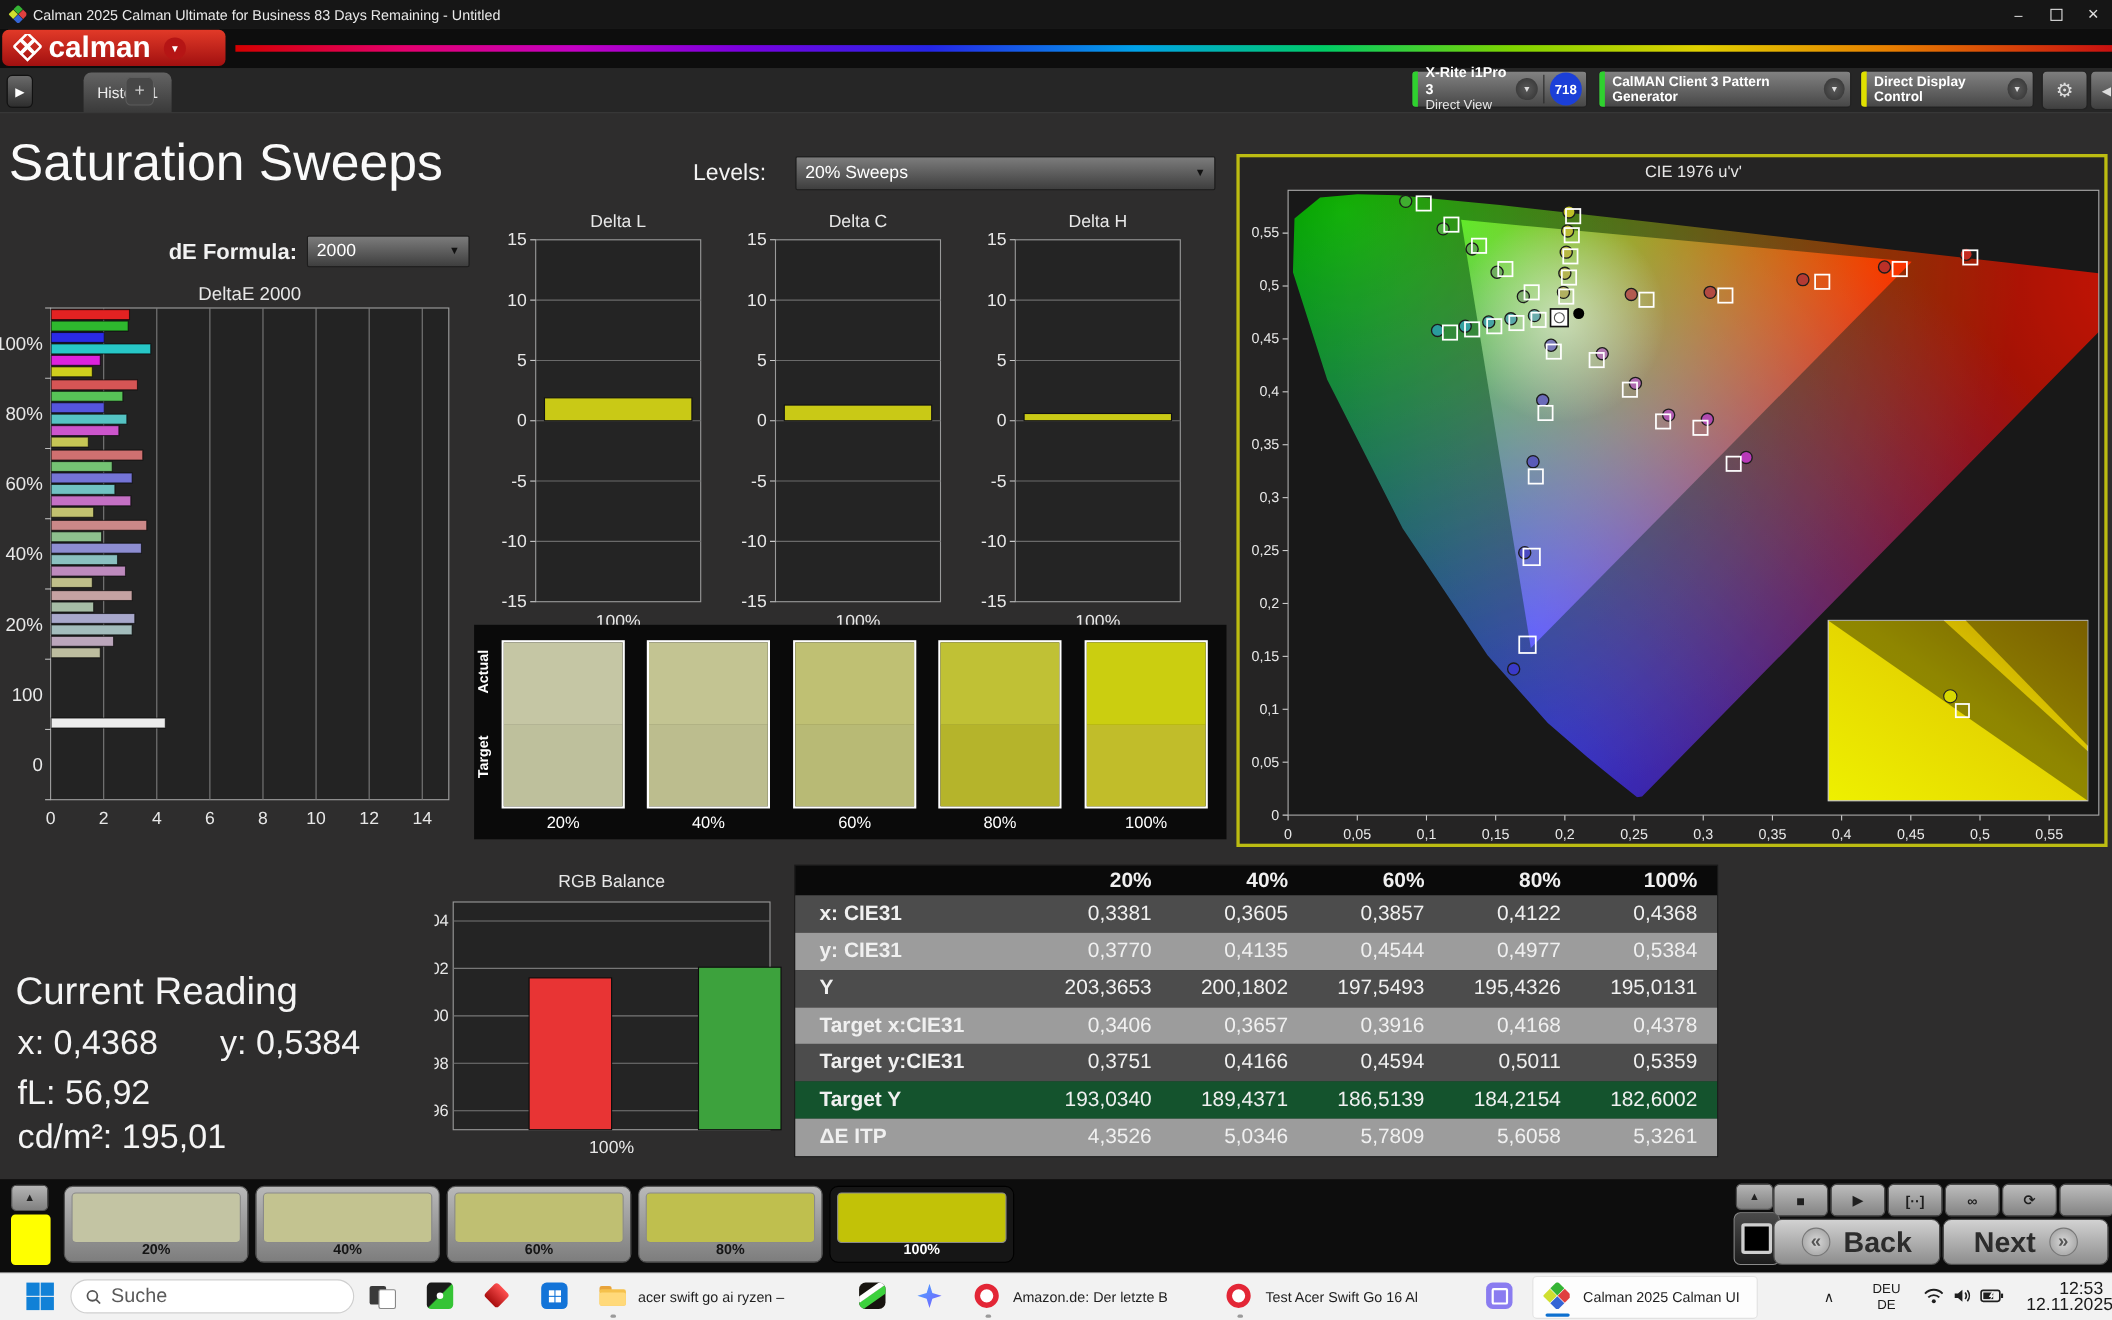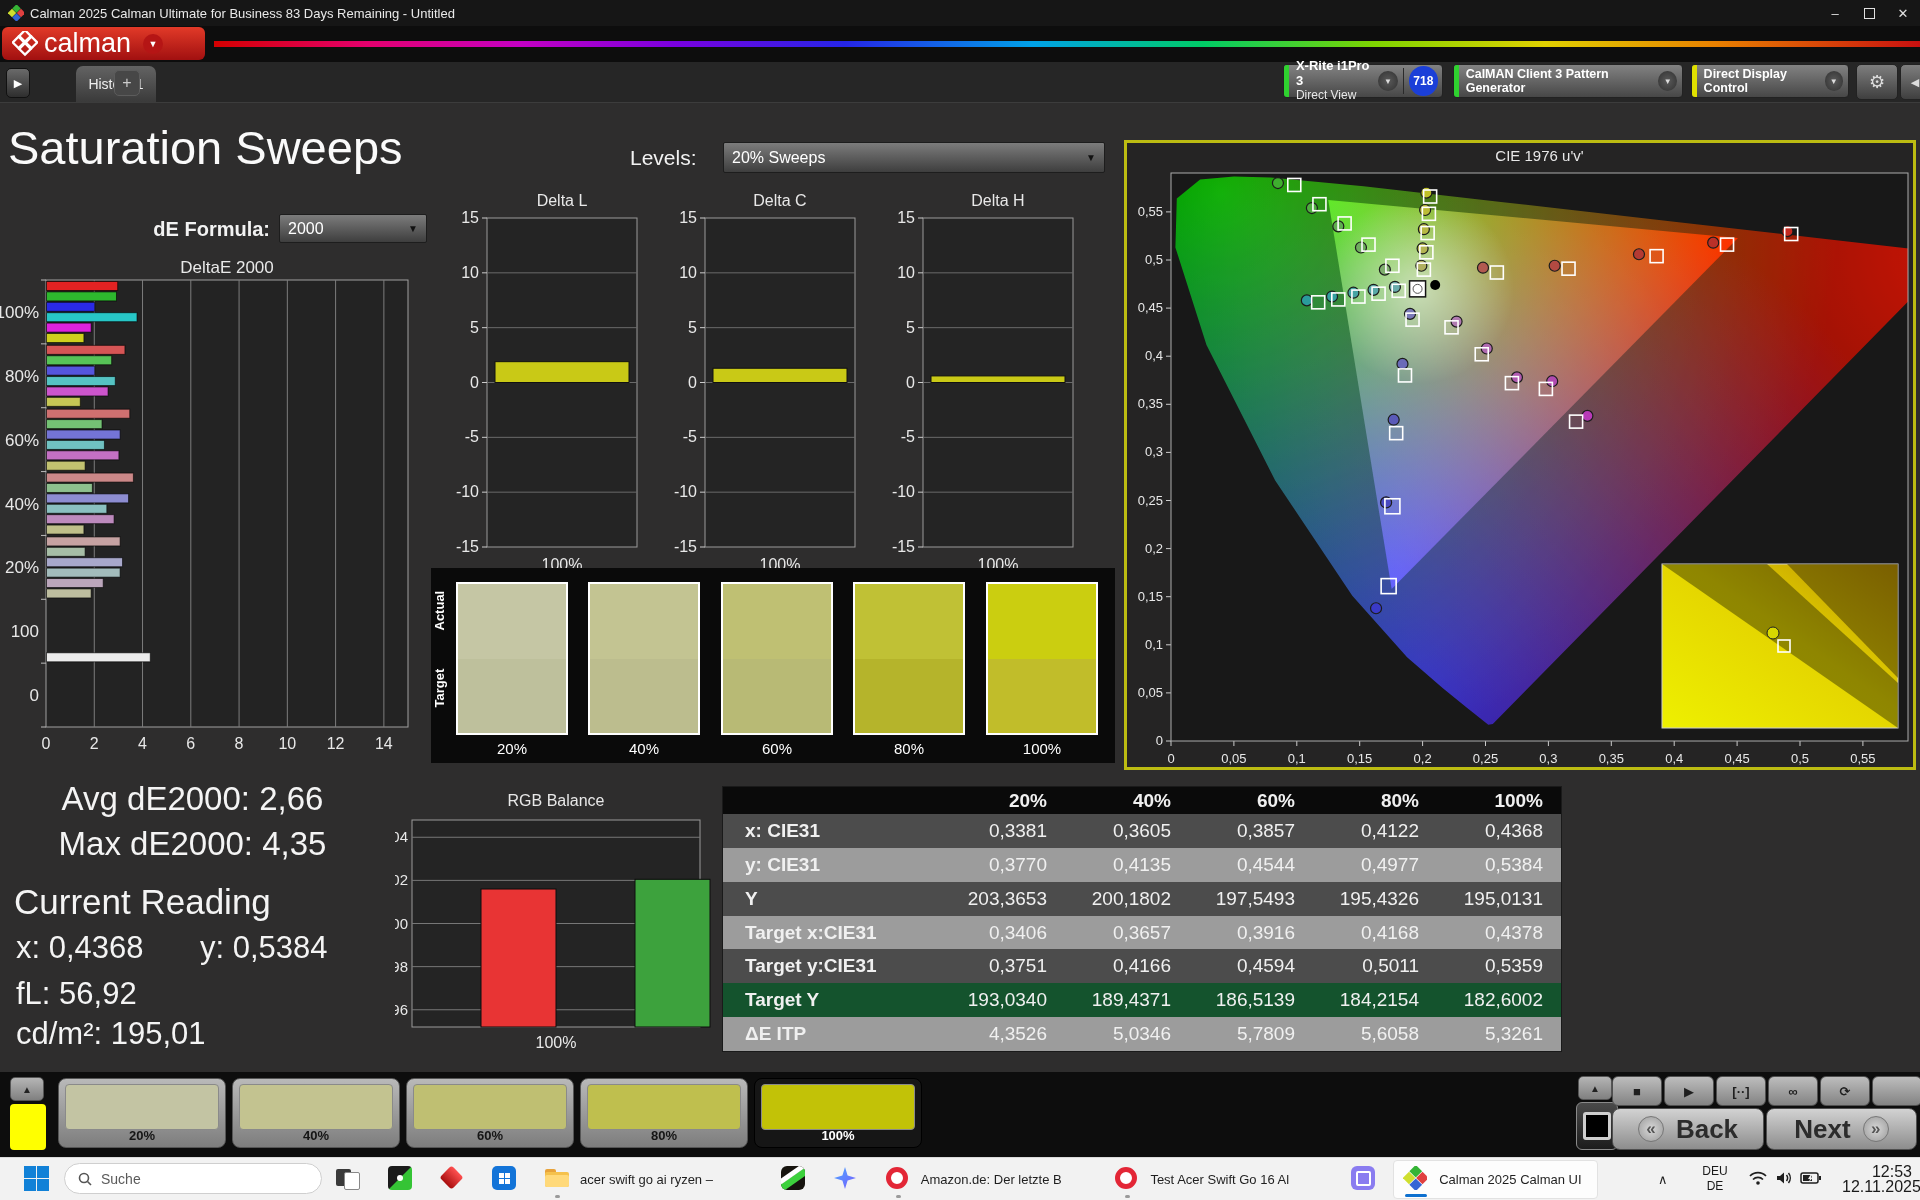--- a/index.html
+++ b/index.html
@@ -14,7 +14,7 @@
   #brandbar{left:0;top:26px;width:1920px;height:36px;background:#0d0d0d;}
   #logobox{left:2px;top:27px;width:203px;height:33px;border-radius:6px;
     background:linear-gradient(#e23a28,#a11010);display:flex;align-items:center;padding-left:10px;box-sizing:border-box;}
-  #logobox .word{color:#fff;font-size:27px;font-weight:normal;letter-spacing:0px;margin-left:6px;}
+  #logobox .word{color:#fff;font-size:27px;font-weight:bold;letter-spacing:0px;margin-left:6px;}
   #logobox .dd{width:20px;height:20px;border-radius:50%;background:#b51515;margin-left:12px;display:flex;align-items:center;justify-content:center;color:#fff;font-size:9px;}
   #rainbow{left:214px;top:41px;width:1706px;height:6px;
     background:linear-gradient(90deg,#d40000,#e4006e 9%,#c400c4 18%,#7a00e0 27%,#2525e8 37%,#00a2e8 48%,#00cc66 58%,#7ed400 68%,#e0d000 78%,#e88000 88%,#c81010 100%);}

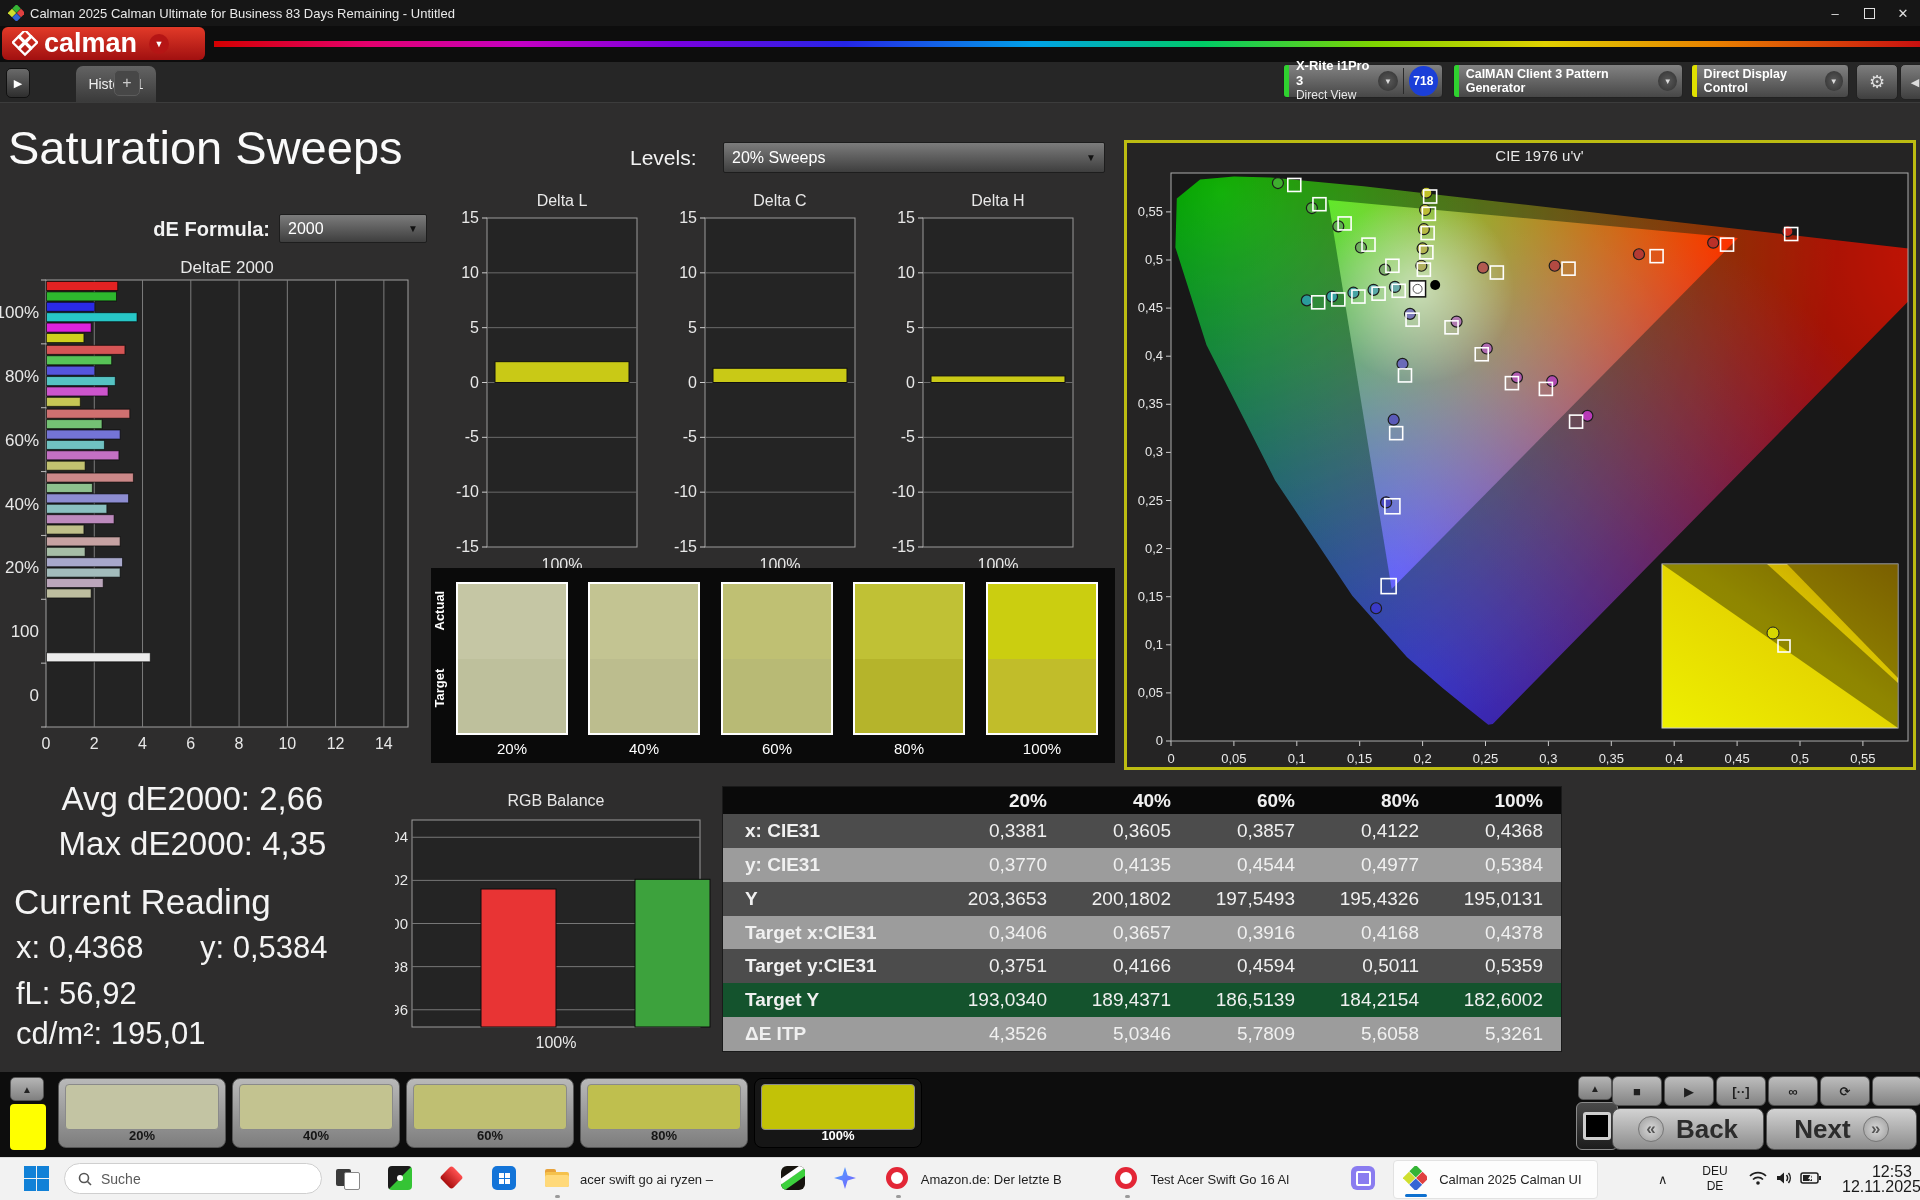--- a/index.html
+++ b/index.html
@@ -540,10 +540,6 @@
       </svg>
   </div>
 
-  <div class="abs" style="left:20px;top:780px;width:345px;text-align:center">
-    <div class="sumline" style="font-size:33px">Avg dE2000: 2,66</div>
-    <div class="sumline" style="font-size:33px;margin-top:7px">Max dE2000: 4,35</div>
-  </div>
   <div class="abs sumline" style="left:14px;top:882px;font-size:35px">Current Reading</div>
   <div class="abs sumline" style="left:16px;top:930px;font-size:31px">x: 0,4368</div>
   <div class="abs sumline" style="left:200px;top:930px;font-size:31px">y: 0,5384</div>

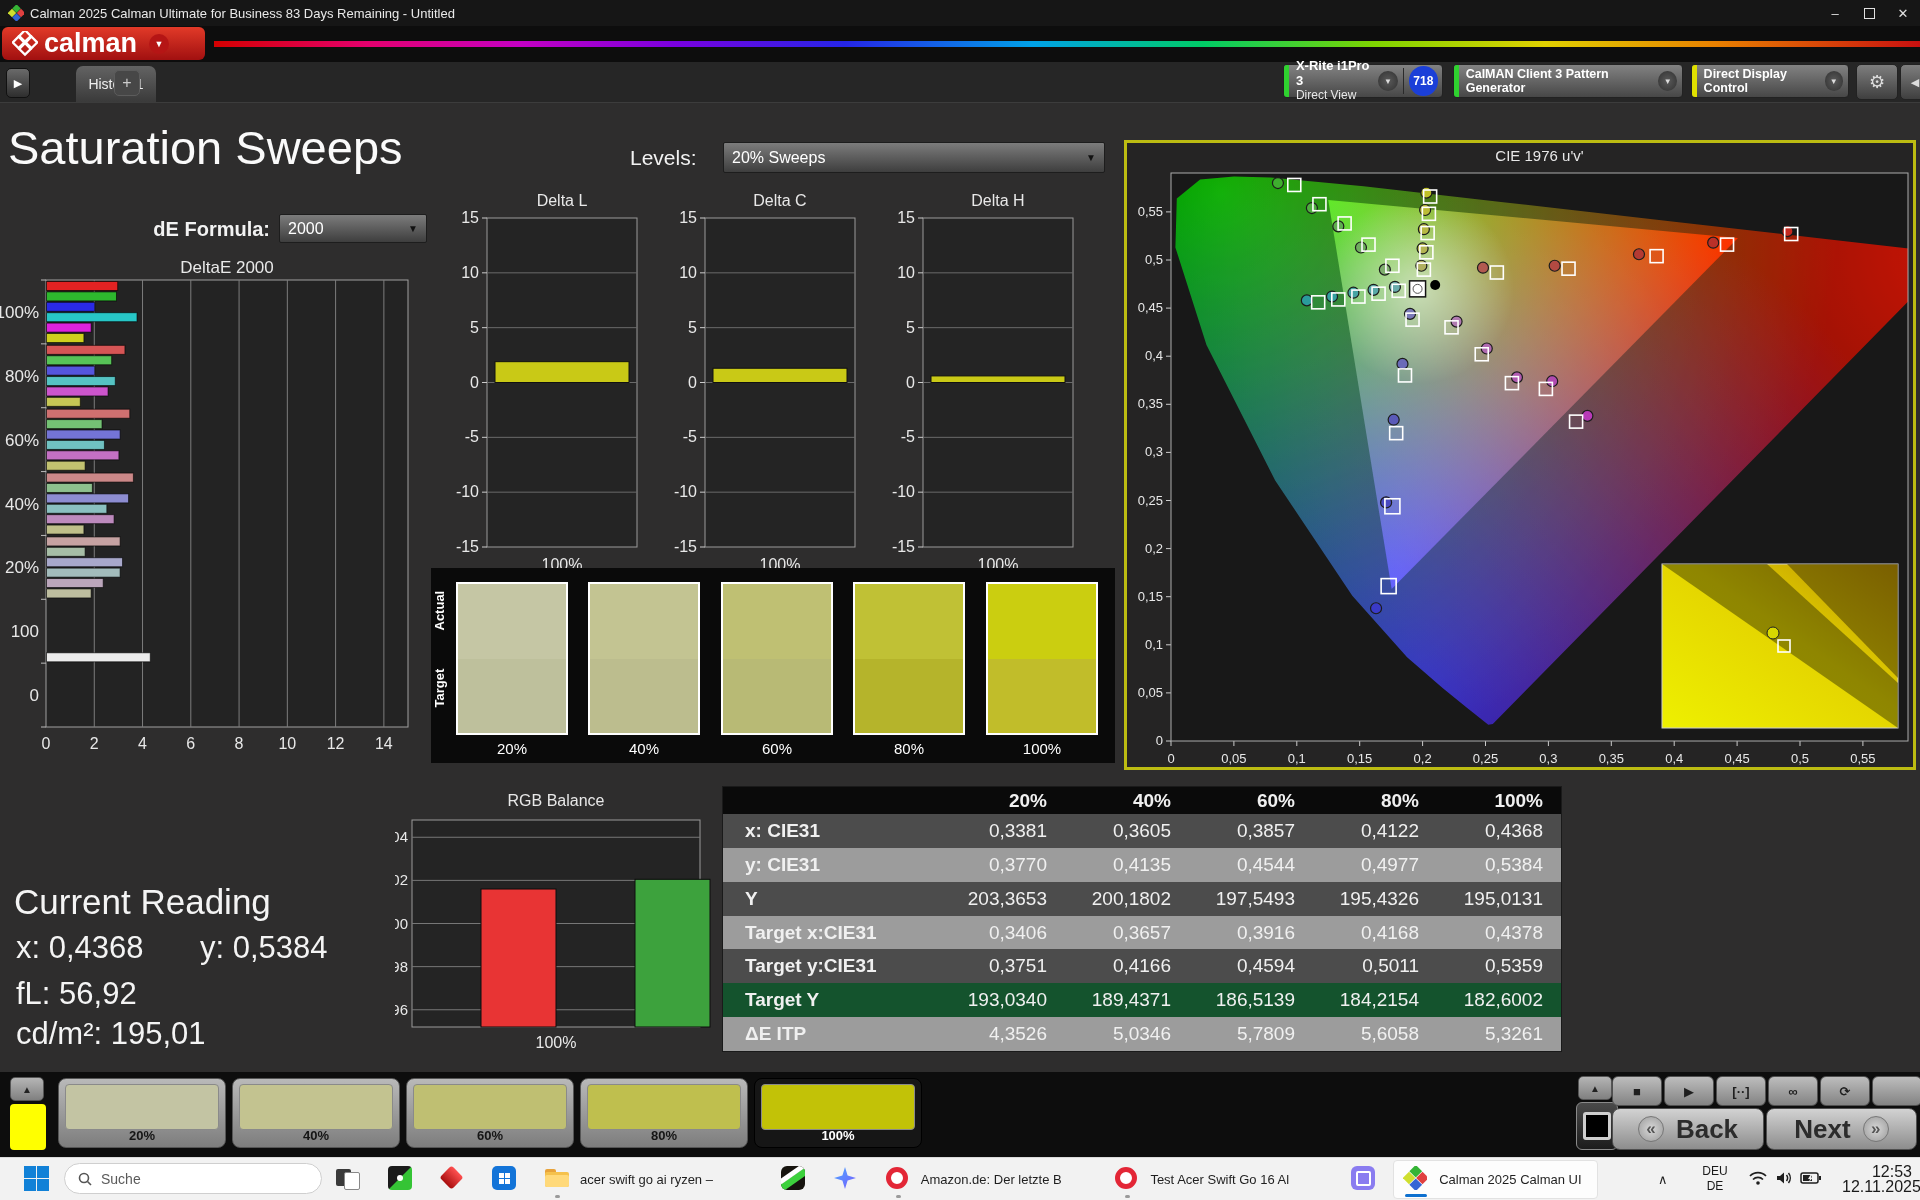--- a/index.html
+++ b/index.html
@@ -80,7 +80,7 @@
   .winlogo div{background:#1181d7;}
   #searchpill{left:64px;top:1163px;width:258px;height:31px;background:#fff;border:1px solid #cfcfcf;border-radius:16px;
      display:flex;align-items:center;box-sizing:border-box;}
-  #searchpill span.ph{color:#5a5a5a;font-size:14px;margin-left:8px;}
+  #searchpill span.ph{color:#5a5a5a;font-size:18px;margin-left:8px;}
   .trayico{position:absolute;top:1168px;color:#1f1f1f;}
   svg text{font-family:"Liberation Sans","DejaVu Sans",sans-serif;}
 </style>

